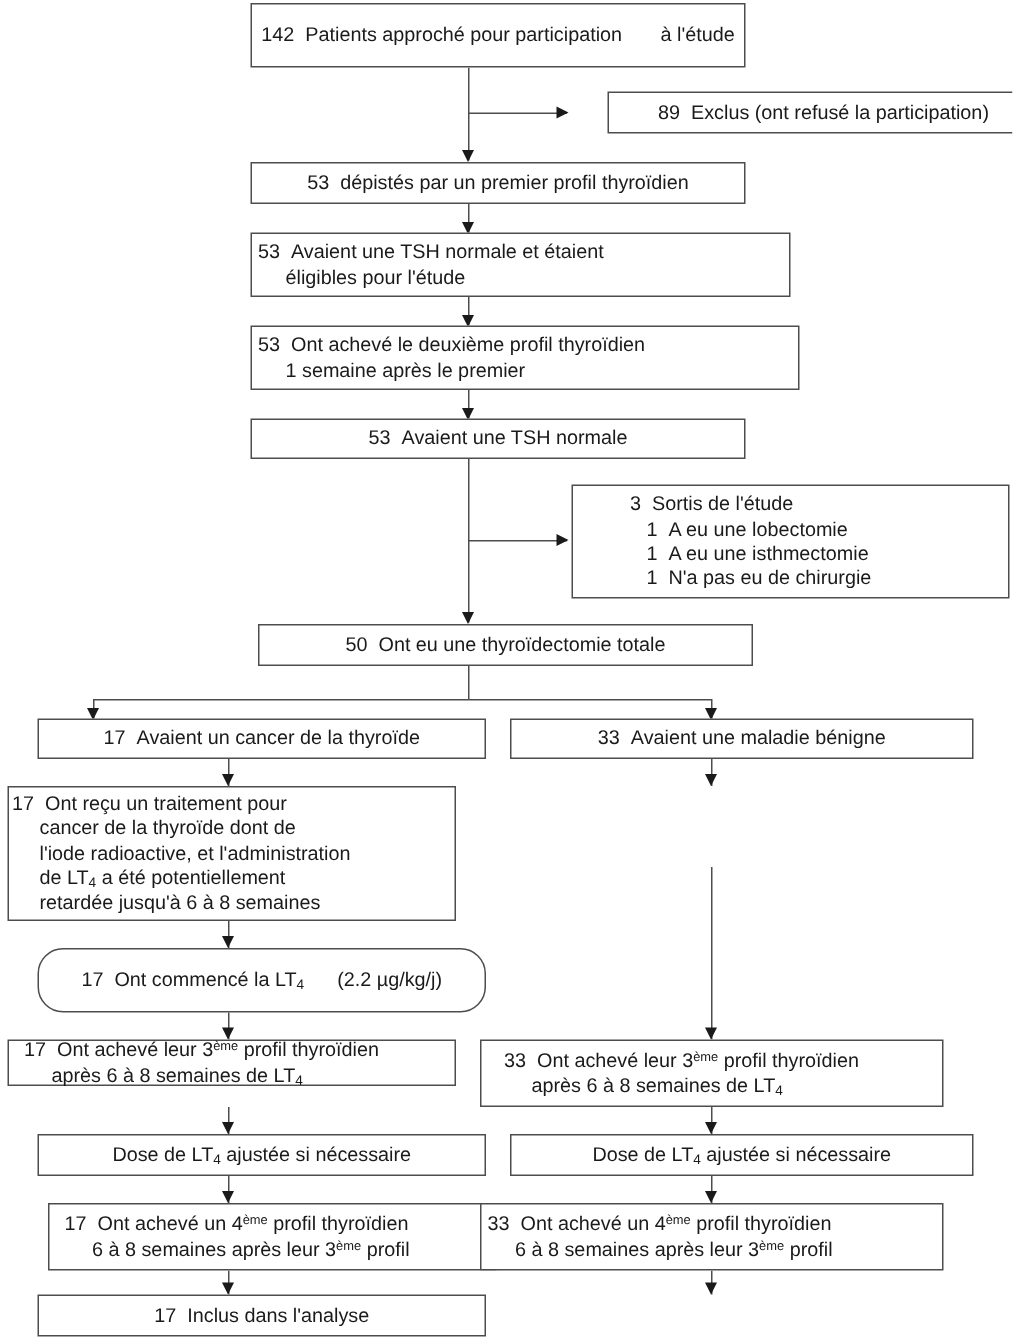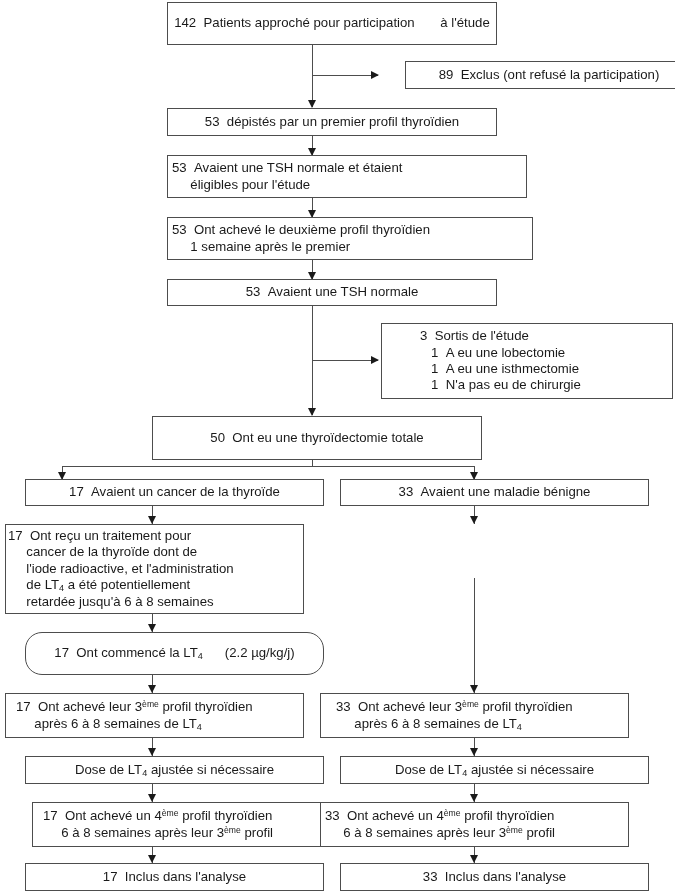--- a/index.html
+++ b/index.html
@@ -165,7 +165,7 @@
     <span class="ln">&nbsp;&nbsp;&nbsp;<span>1</span>&nbsp;&nbsp;<span>N'a pas eu de chirurgie</span></span>
   </div>
 
-  <div class="box c" style="left:132px;top:416px;width:330px;height:44px;align-items:center;">
+  <div class="box c" style="left:152px;top:416px;width:330px;height:28px;align-items:center;">
     <div class="center-wrap">
       <span class="ln"><span>50</span>&nbsp;&nbsp;<span>Ont eu une thyroïdectomie totale</span></span>
     </div>

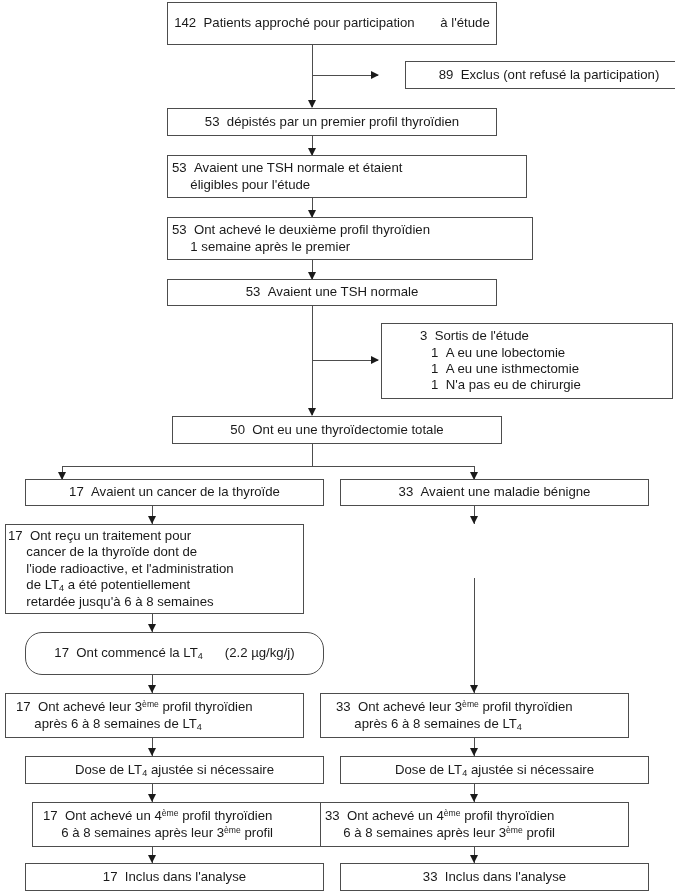--- a/index.html
+++ b/index.html
@@ -192,7 +192,7 @@
     </span></div>
   </div>
 
-  <div class="box" style="left:5px;top:693px;width:299px;height:45px;padding-left:10px;">
+  <div class="box" style="left:5px;top:693px;width:299px;height:31px;padding-left:10px;">
     <span class="ln"><span>17</span>&nbsp;&nbsp;<span>Ont achevé leur 3</span><sup>ème</sup><span> profil thyroïdien</span></span>
     <span class="ln">&nbsp;&nbsp;&nbsp;&nbsp;&nbsp;<span>après 6 à 8 semaines de LT</span><sub>4</sub></span>
   </div>

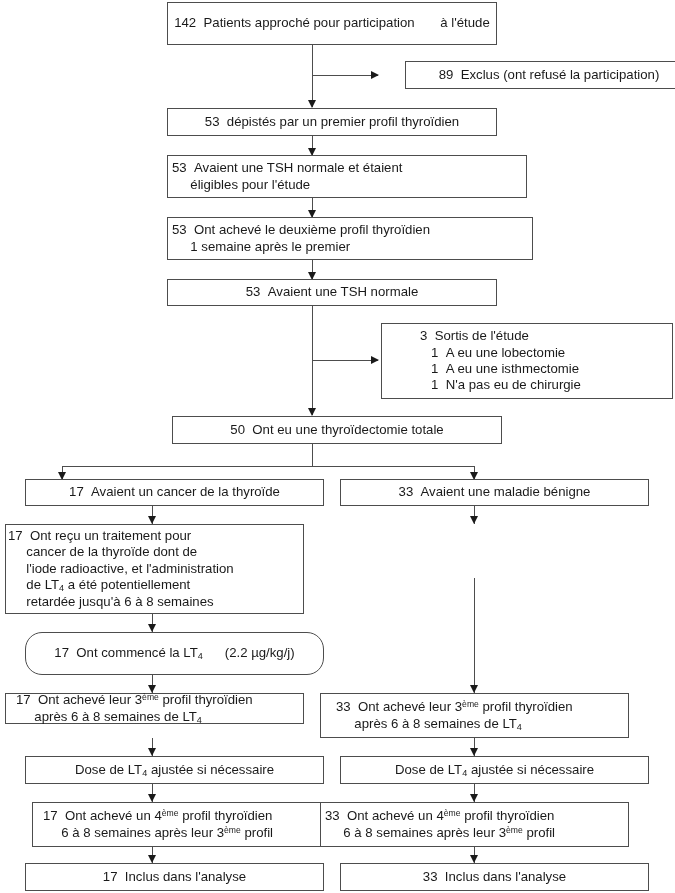--- a/index.html
+++ b/index.html
@@ -237,11 +237,6 @@
     <span class="ln">&nbsp;&nbsp;&nbsp;&nbsp;&nbsp;<span>6 à 8 semaines après leur 3</span><sup>ème</sup><span> profil</span></span>
   </div>
 
-  <div class="box c" style="left:320px;top:863px;width:309px;height:28px;">
-    <div class="center-wrap">
-      <span class="ln"><span>33</span>&nbsp;&nbsp;<span>Inclus dans l'analyse</span></span>
-    </div>
-  </div>
 
 </div>
 

